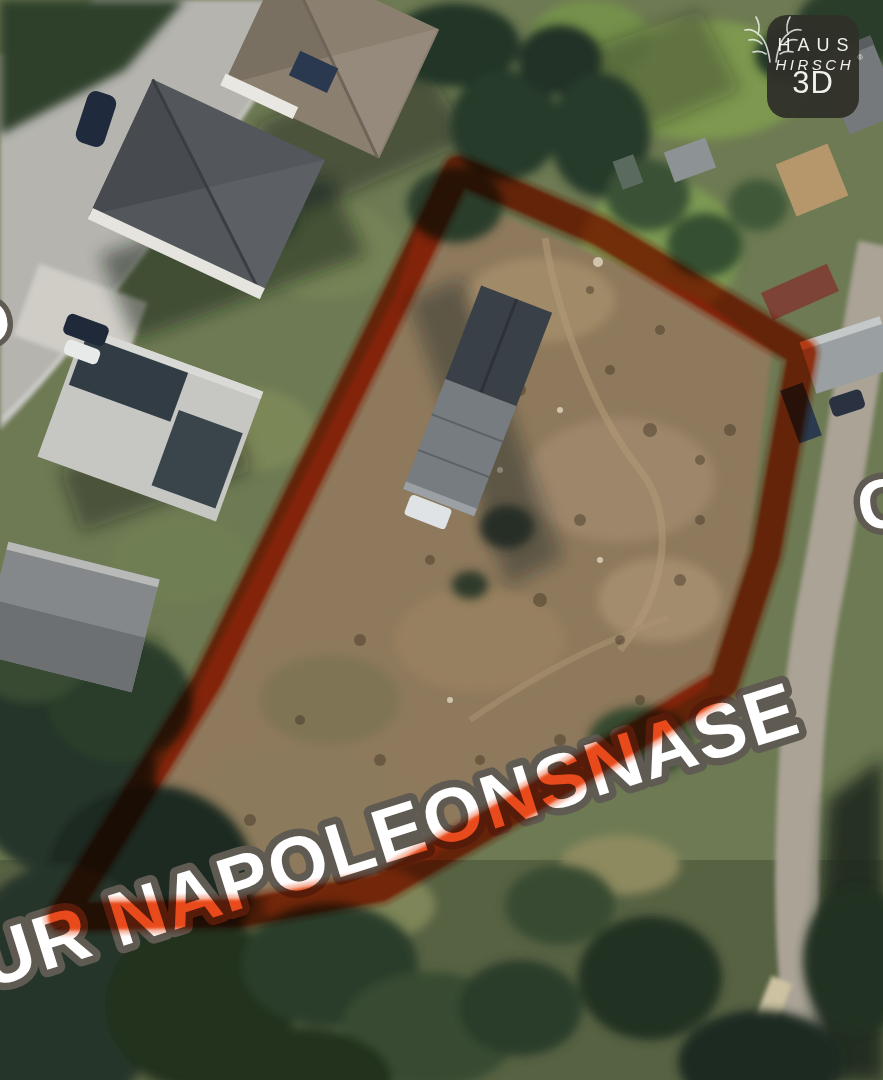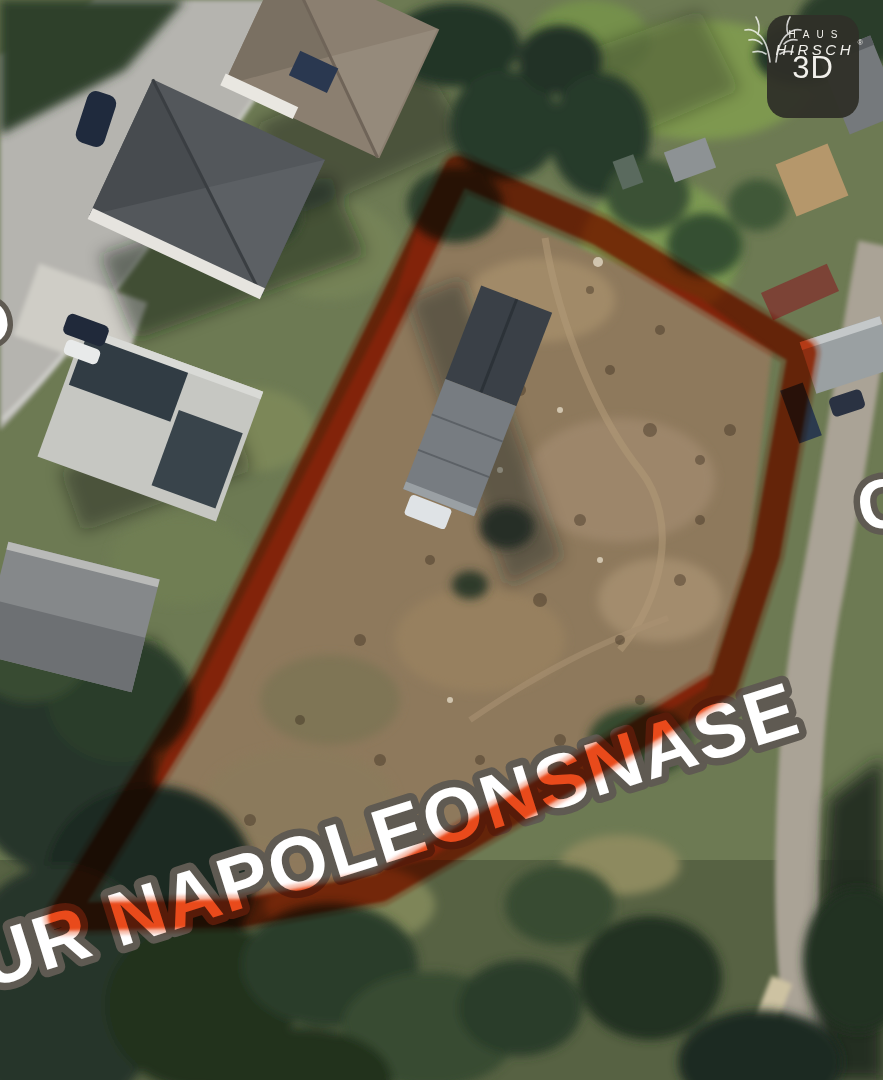--- a/index.html
+++ b/index.html
@@ -19,7 +19,7 @@
     background:rgba(47,47,40,0.95);border-radius:20px;
     color:#f2f1ec;text-align:center;z-index:40;
   }
-  #logo .l1{margin-top:14px;font-size:10px;font-weight:400;letter-spacing:7px;text-indent:7px;line-height:1.15;}
+  #logo .l1{margin-top:20px;font-size:18px;font-weight:400;letter-spacing:7px;text-indent:7px;line-height:1.15;}
   #logo .l2{font-size:15px;font-weight:400;letter-spacing:3.5px;text-indent:3.5px;line-height:1.2;position:relative;font-style:italic;}
   #logo .tm{font-size:7px;position:absolute;margin-top:-2px;}
   #logo .l3{font-size:31px;font-weight:400;letter-spacing:1px;line-height:1;margin-top:-7px;}

